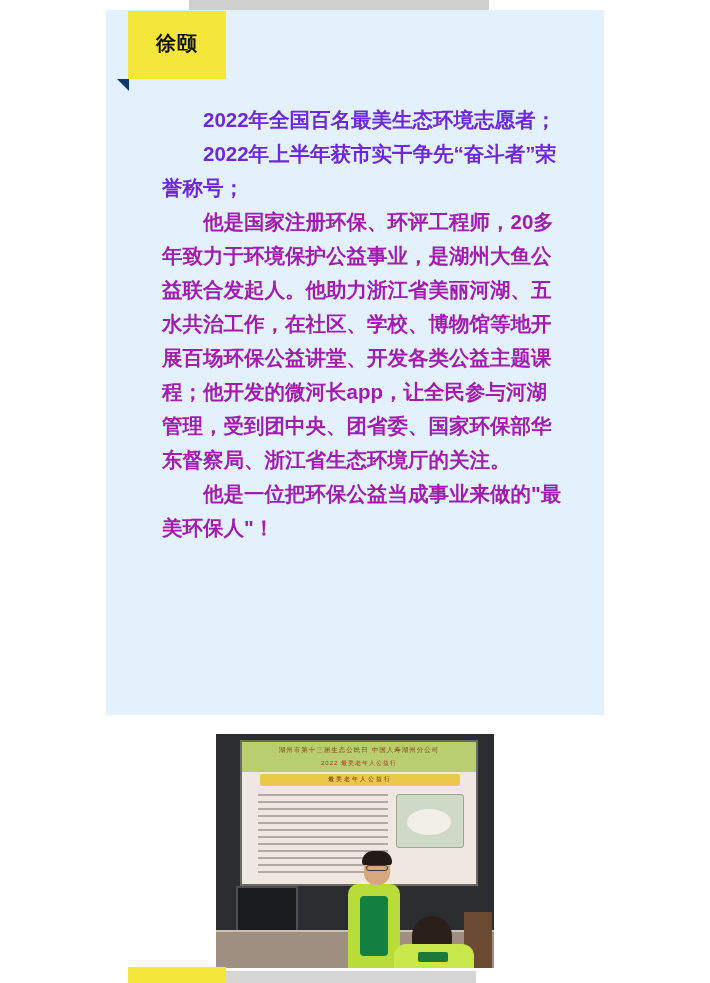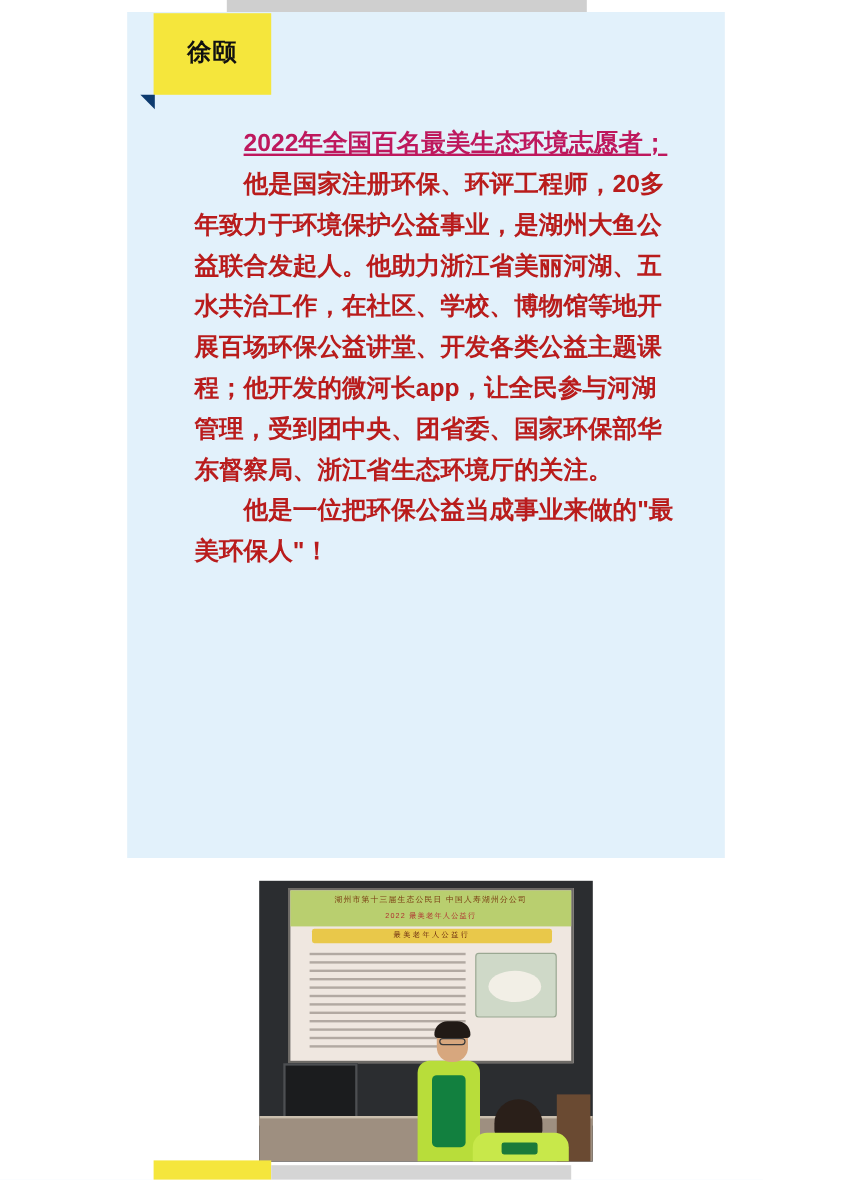--- a/index.html
+++ b/index.html
@@ -88,9 +88,8 @@
     text-indent: 2em;
   }
   .para.pink {
-    color: #be185d;
+    color: #6d28d9;
     font-weight: bold;
-    text-decoration: underline;
   }
   .para.dark {
     color: #b91c1c;

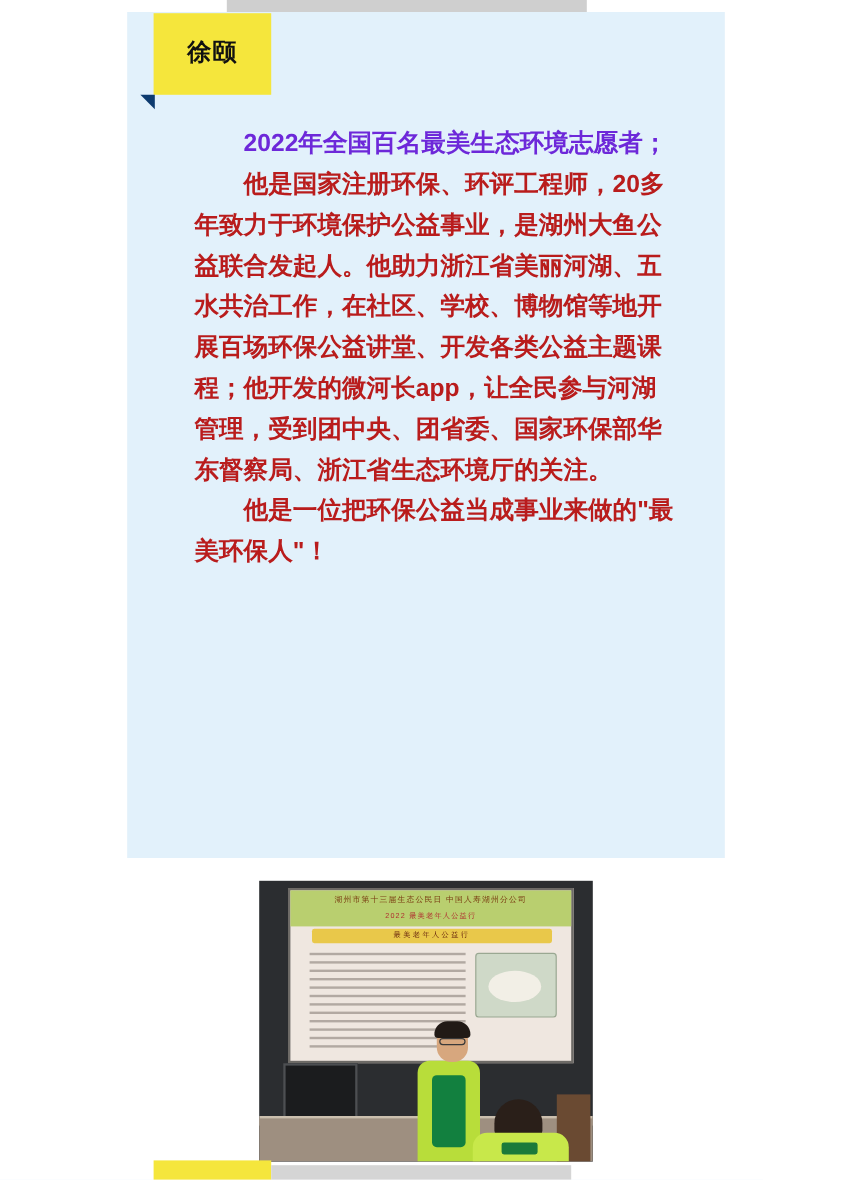--- a/index.html
+++ b/index.html
@@ -343,6 +343,7 @@
 
   <div class="text-body">
     <p class="para pink">2022年全国百名最美生态环境志愿者；</p>
+    <p class="para pink">2022年上半年获市实干争先“奋斗者”荣誉称号；</p>
     <p class="para dark">他是国家注册环保、环评工程师，20多年致力于环境保护公益事业，是湖州大鱼公益联合发起人。他助力浙江省美丽河湖、五水共治工作，在社区、学校、博物馆等地开展百场环保公益讲堂、开发各类公益主题课程；他开发的微河长app，让全民参与河湖管理，受到团中央、团省委、国家环保部华东督察局、浙江省生态环境厅的关注。</p>
     <p class="para dark">他是一位把环保公益当成事业来做的"最美环保人"！</p>
   </div>

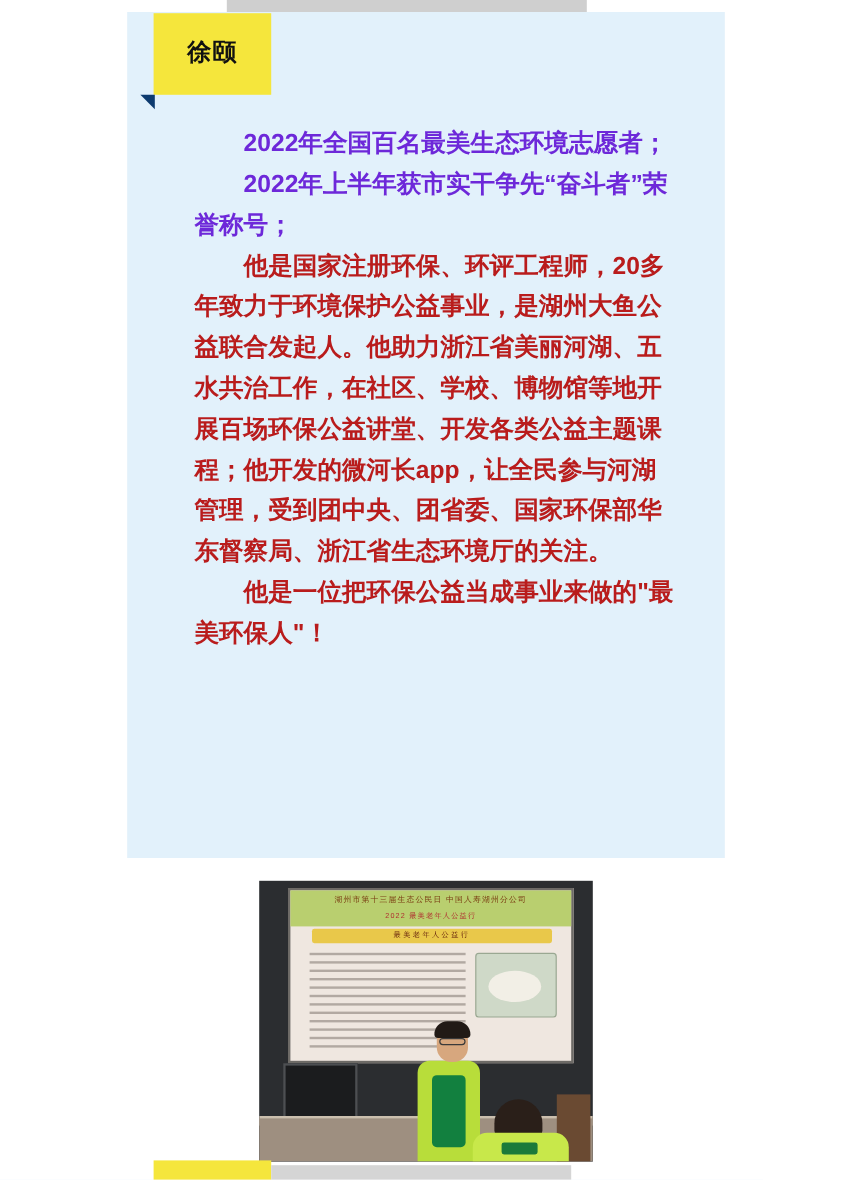--- a/index.html
+++ b/index.html
@@ -92,7 +92,7 @@
     font-weight: bold;
   }
   .para.dark {
-    color: #b91c1c;
+    color: #a21caf;
     font-weight: bold;
   }
   .para + .para {

